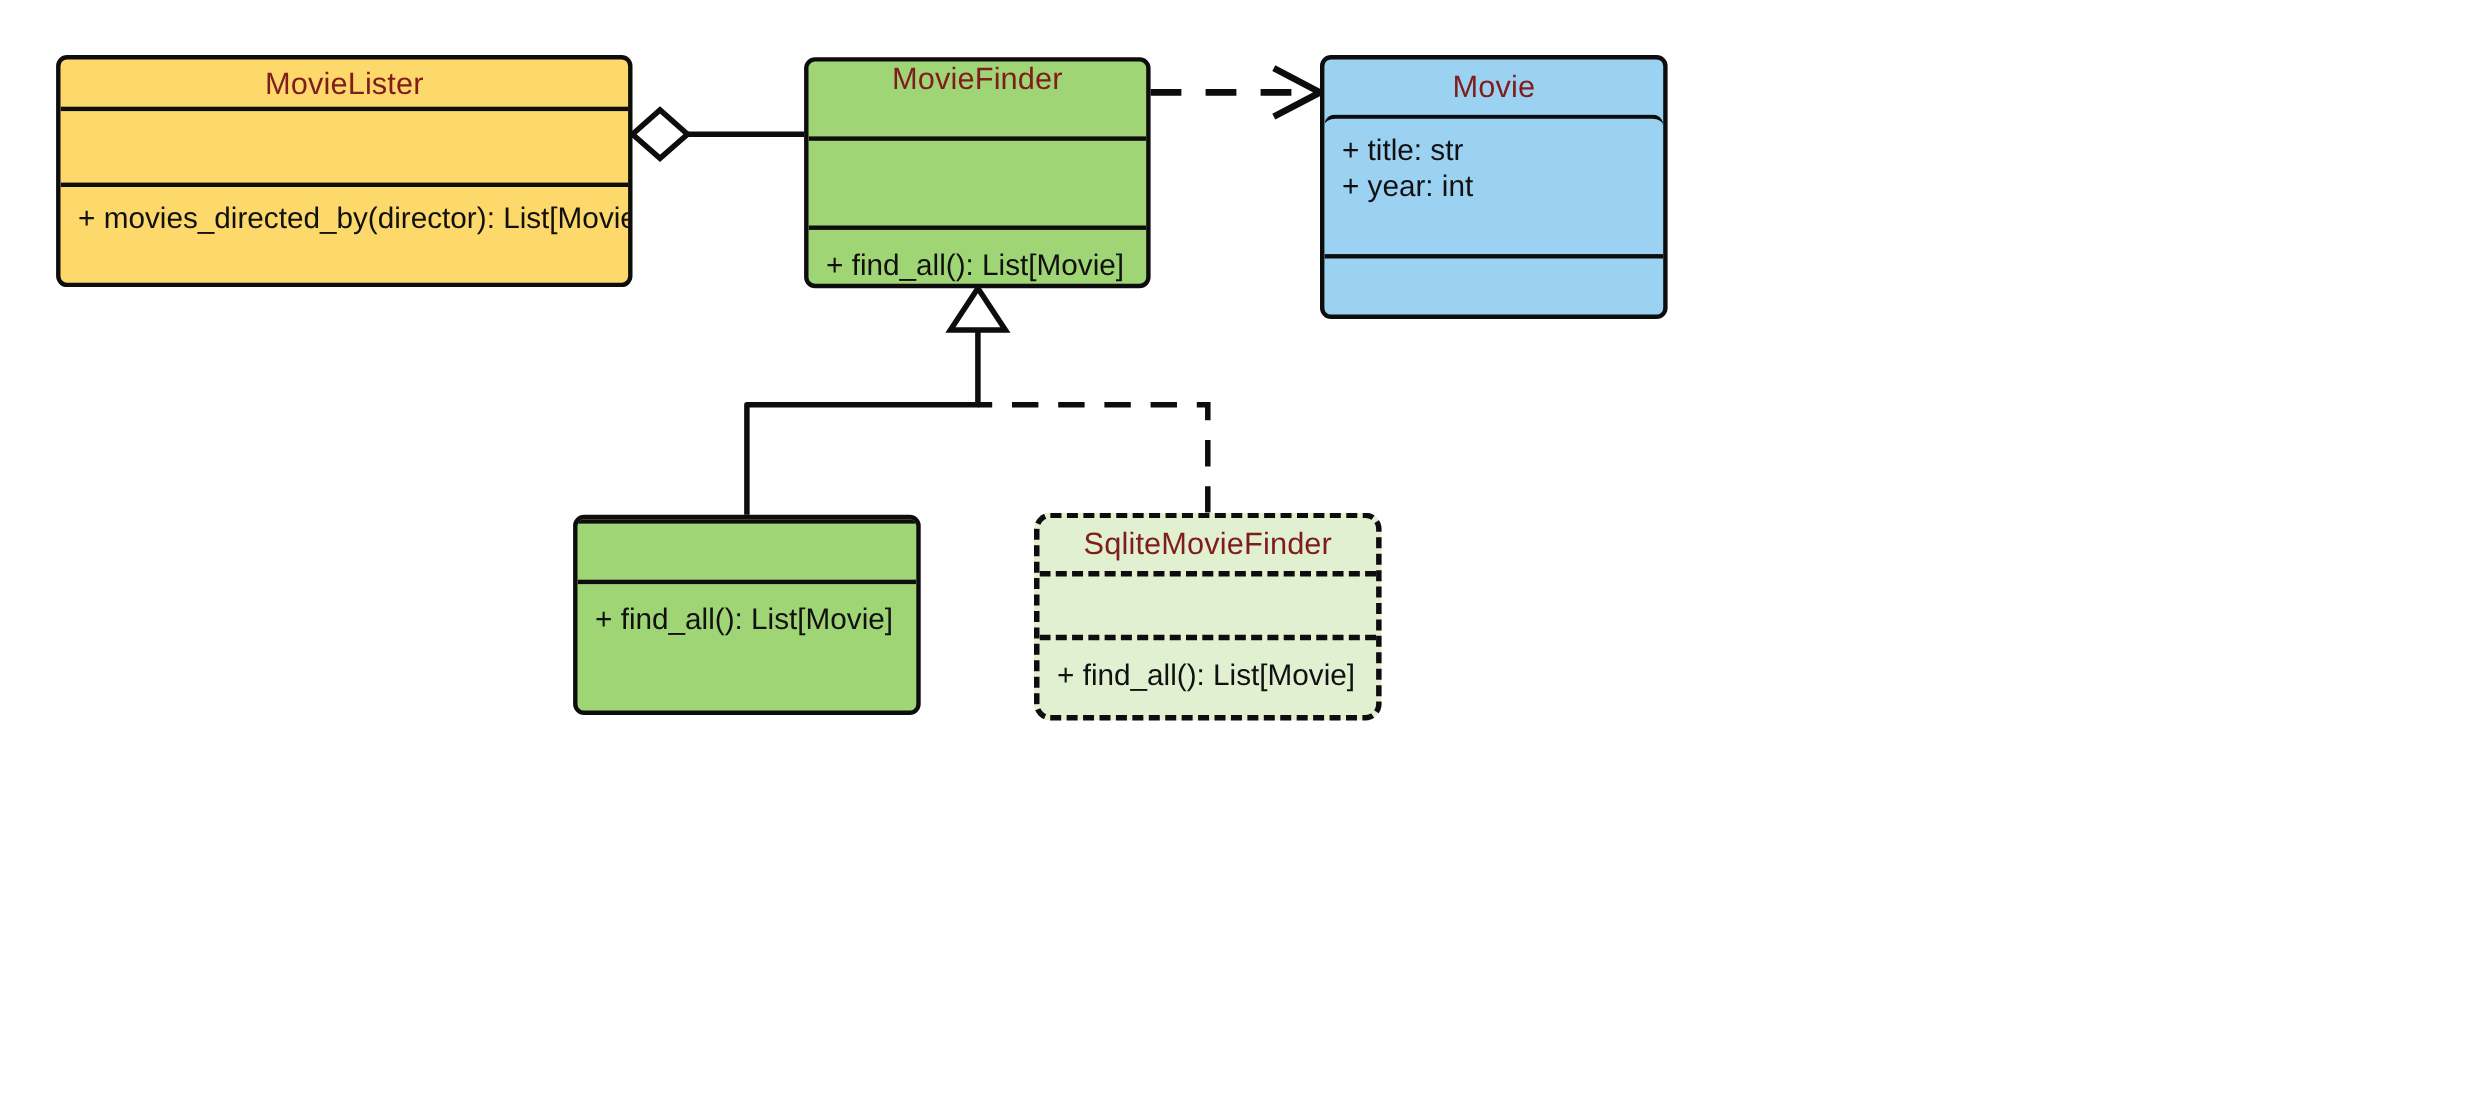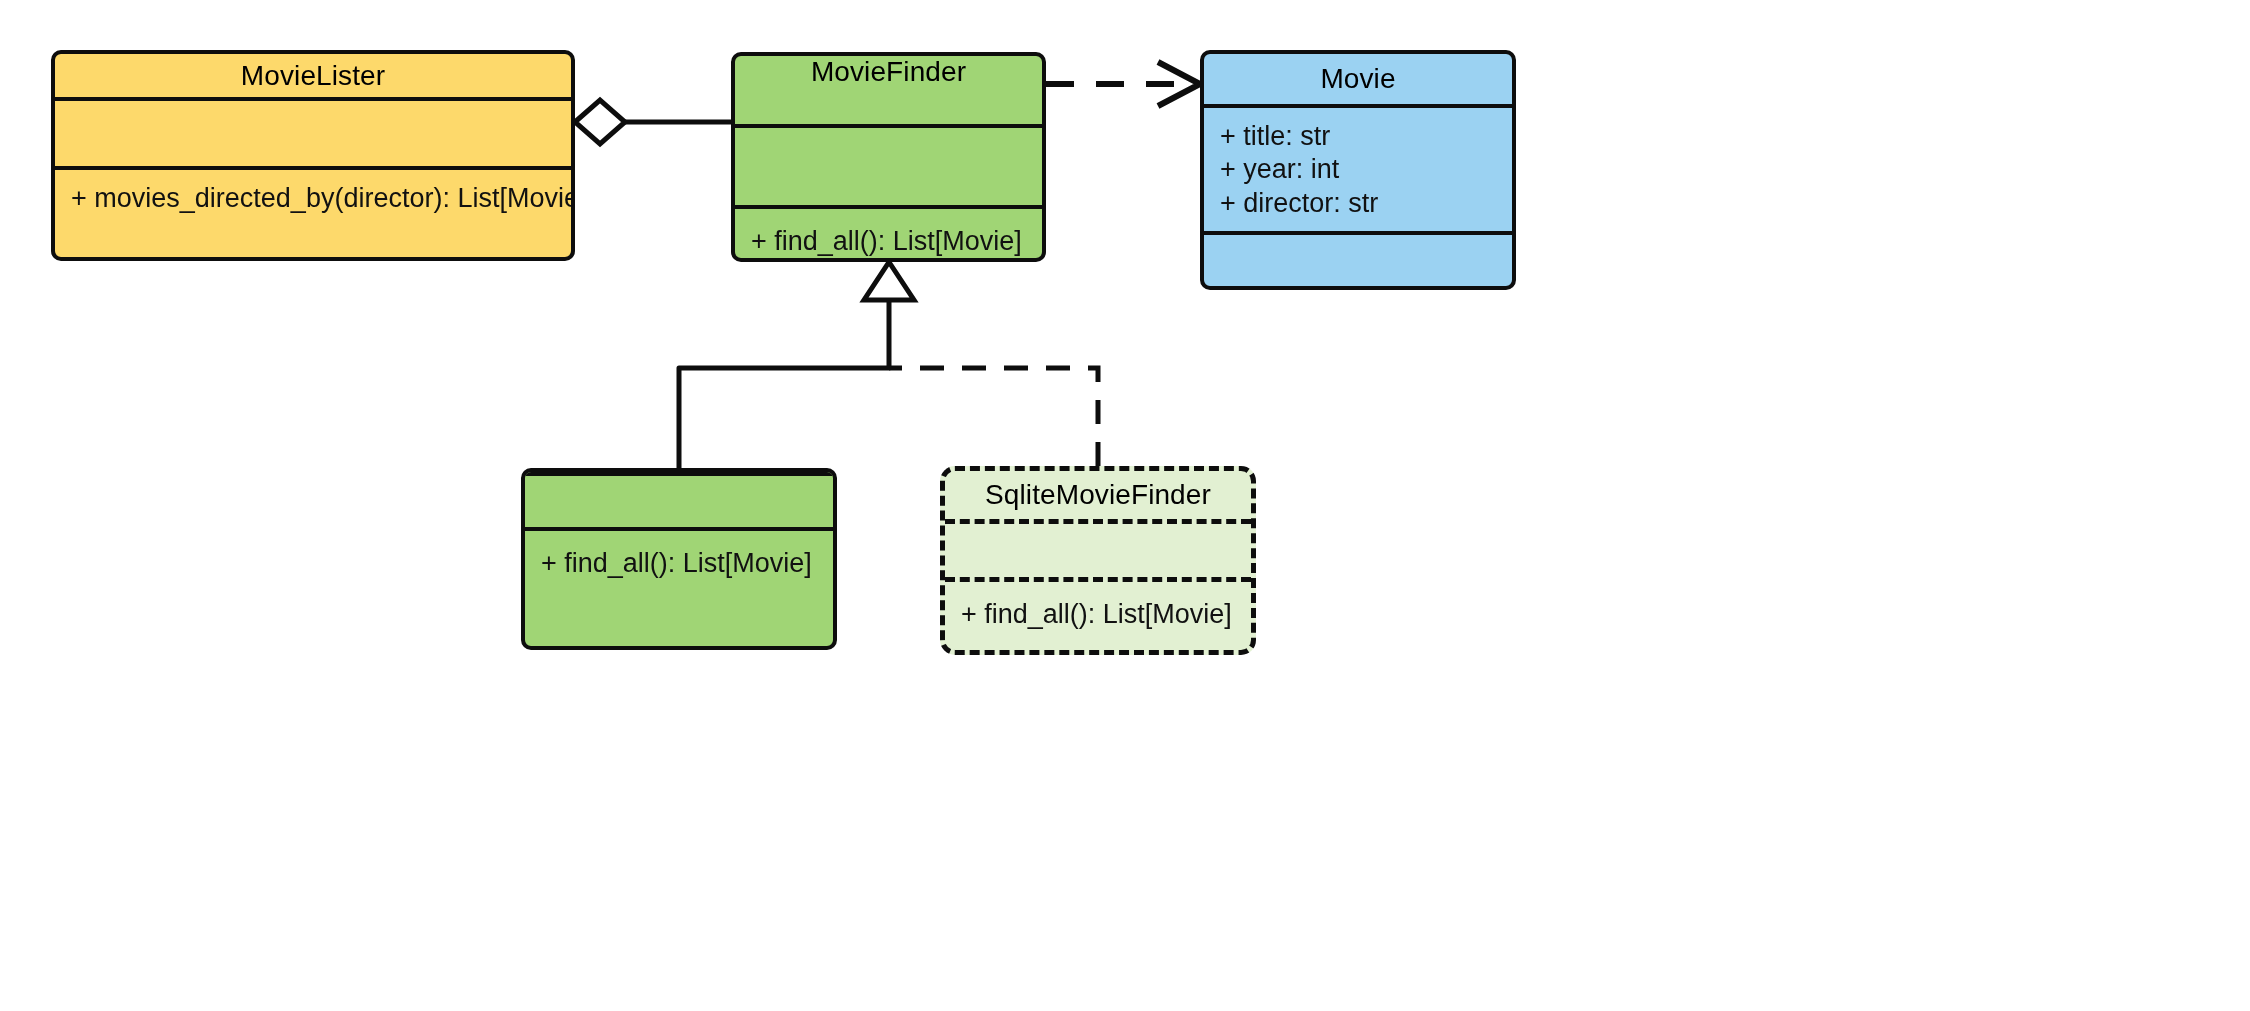--- a/index.html
+++ b/index.html
@@ -48,7 +48,7 @@
     align-items: center;
     justify-content: center;
     font-size: 28px;
-    color: #000000;
+    color: #7f1d1d;
     letter-spacing: .1px;
     white-space: nowrap;
   }

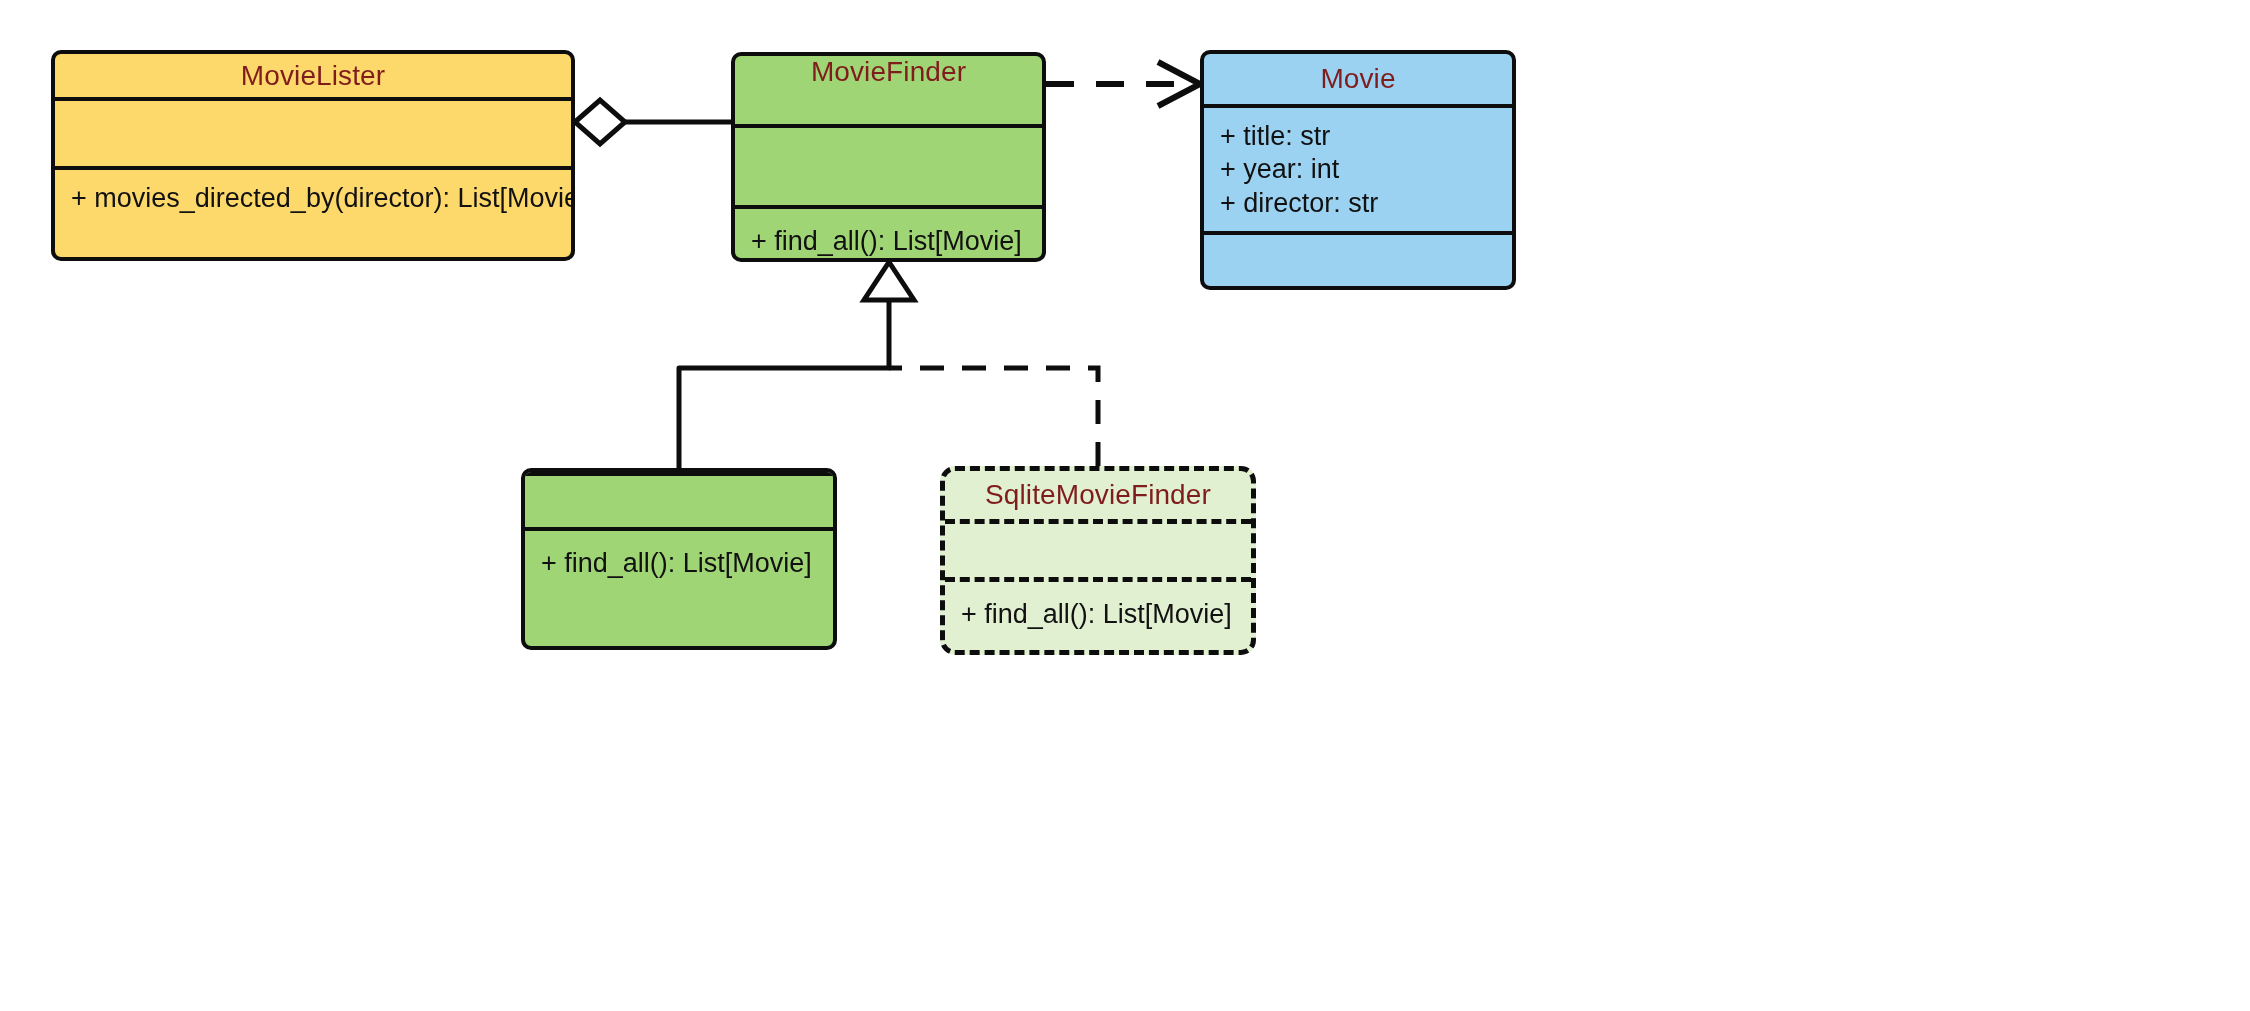--- a/index.html
+++ b/index.html
@@ -80,7 +80,7 @@
 
   #box-movie         { left: 1200px; top: 50px; width: 316px; height: 240px; background: #9BD2F2; }
   #box-movie .cls-title { height: 50px; }
-  #box-movie .cls-attrs { flex: 1 1 auto; padding-top: 12px; }
+  #box-movie .cls-attrs { flex: 1 1 auto; padding-top: 12px; border-radius: 10px; }
   #box-movie .cls-ops   { height: 55px; }
 
   #box-csvmoviefinder { left: 521px; top: 468px; width: 316px; height: 182px; background: #A0D575; }

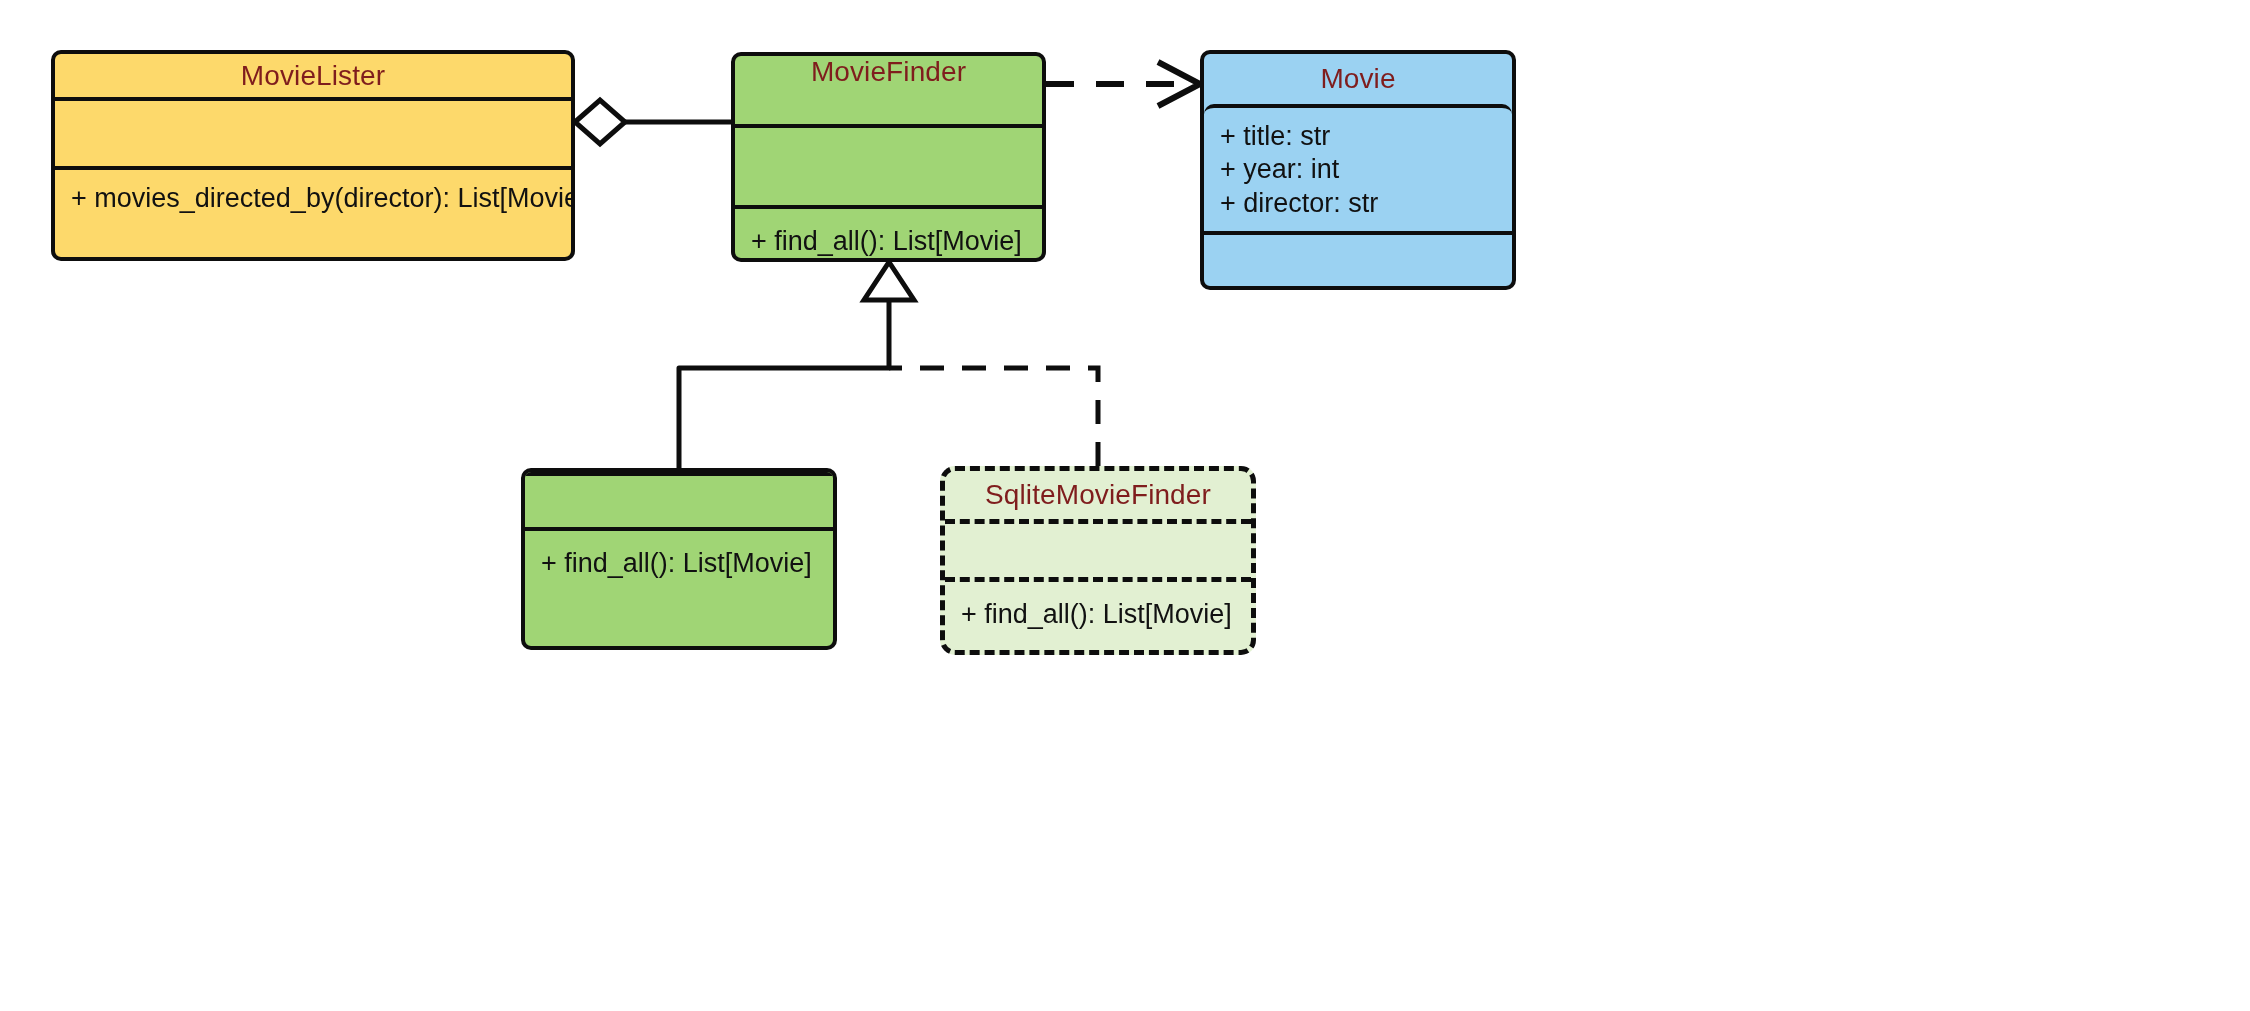--- a/index.html
+++ b/index.html
@@ -141,7 +141,6 @@
     <div class="cls-attrs">
       <div class="row">+ title: str</div>
       <div class="row">+ year: int</div>
-      <div class="row">+ director: str</div>
     </div>
     <div class="cls-ops empty"></div>
   </div>

